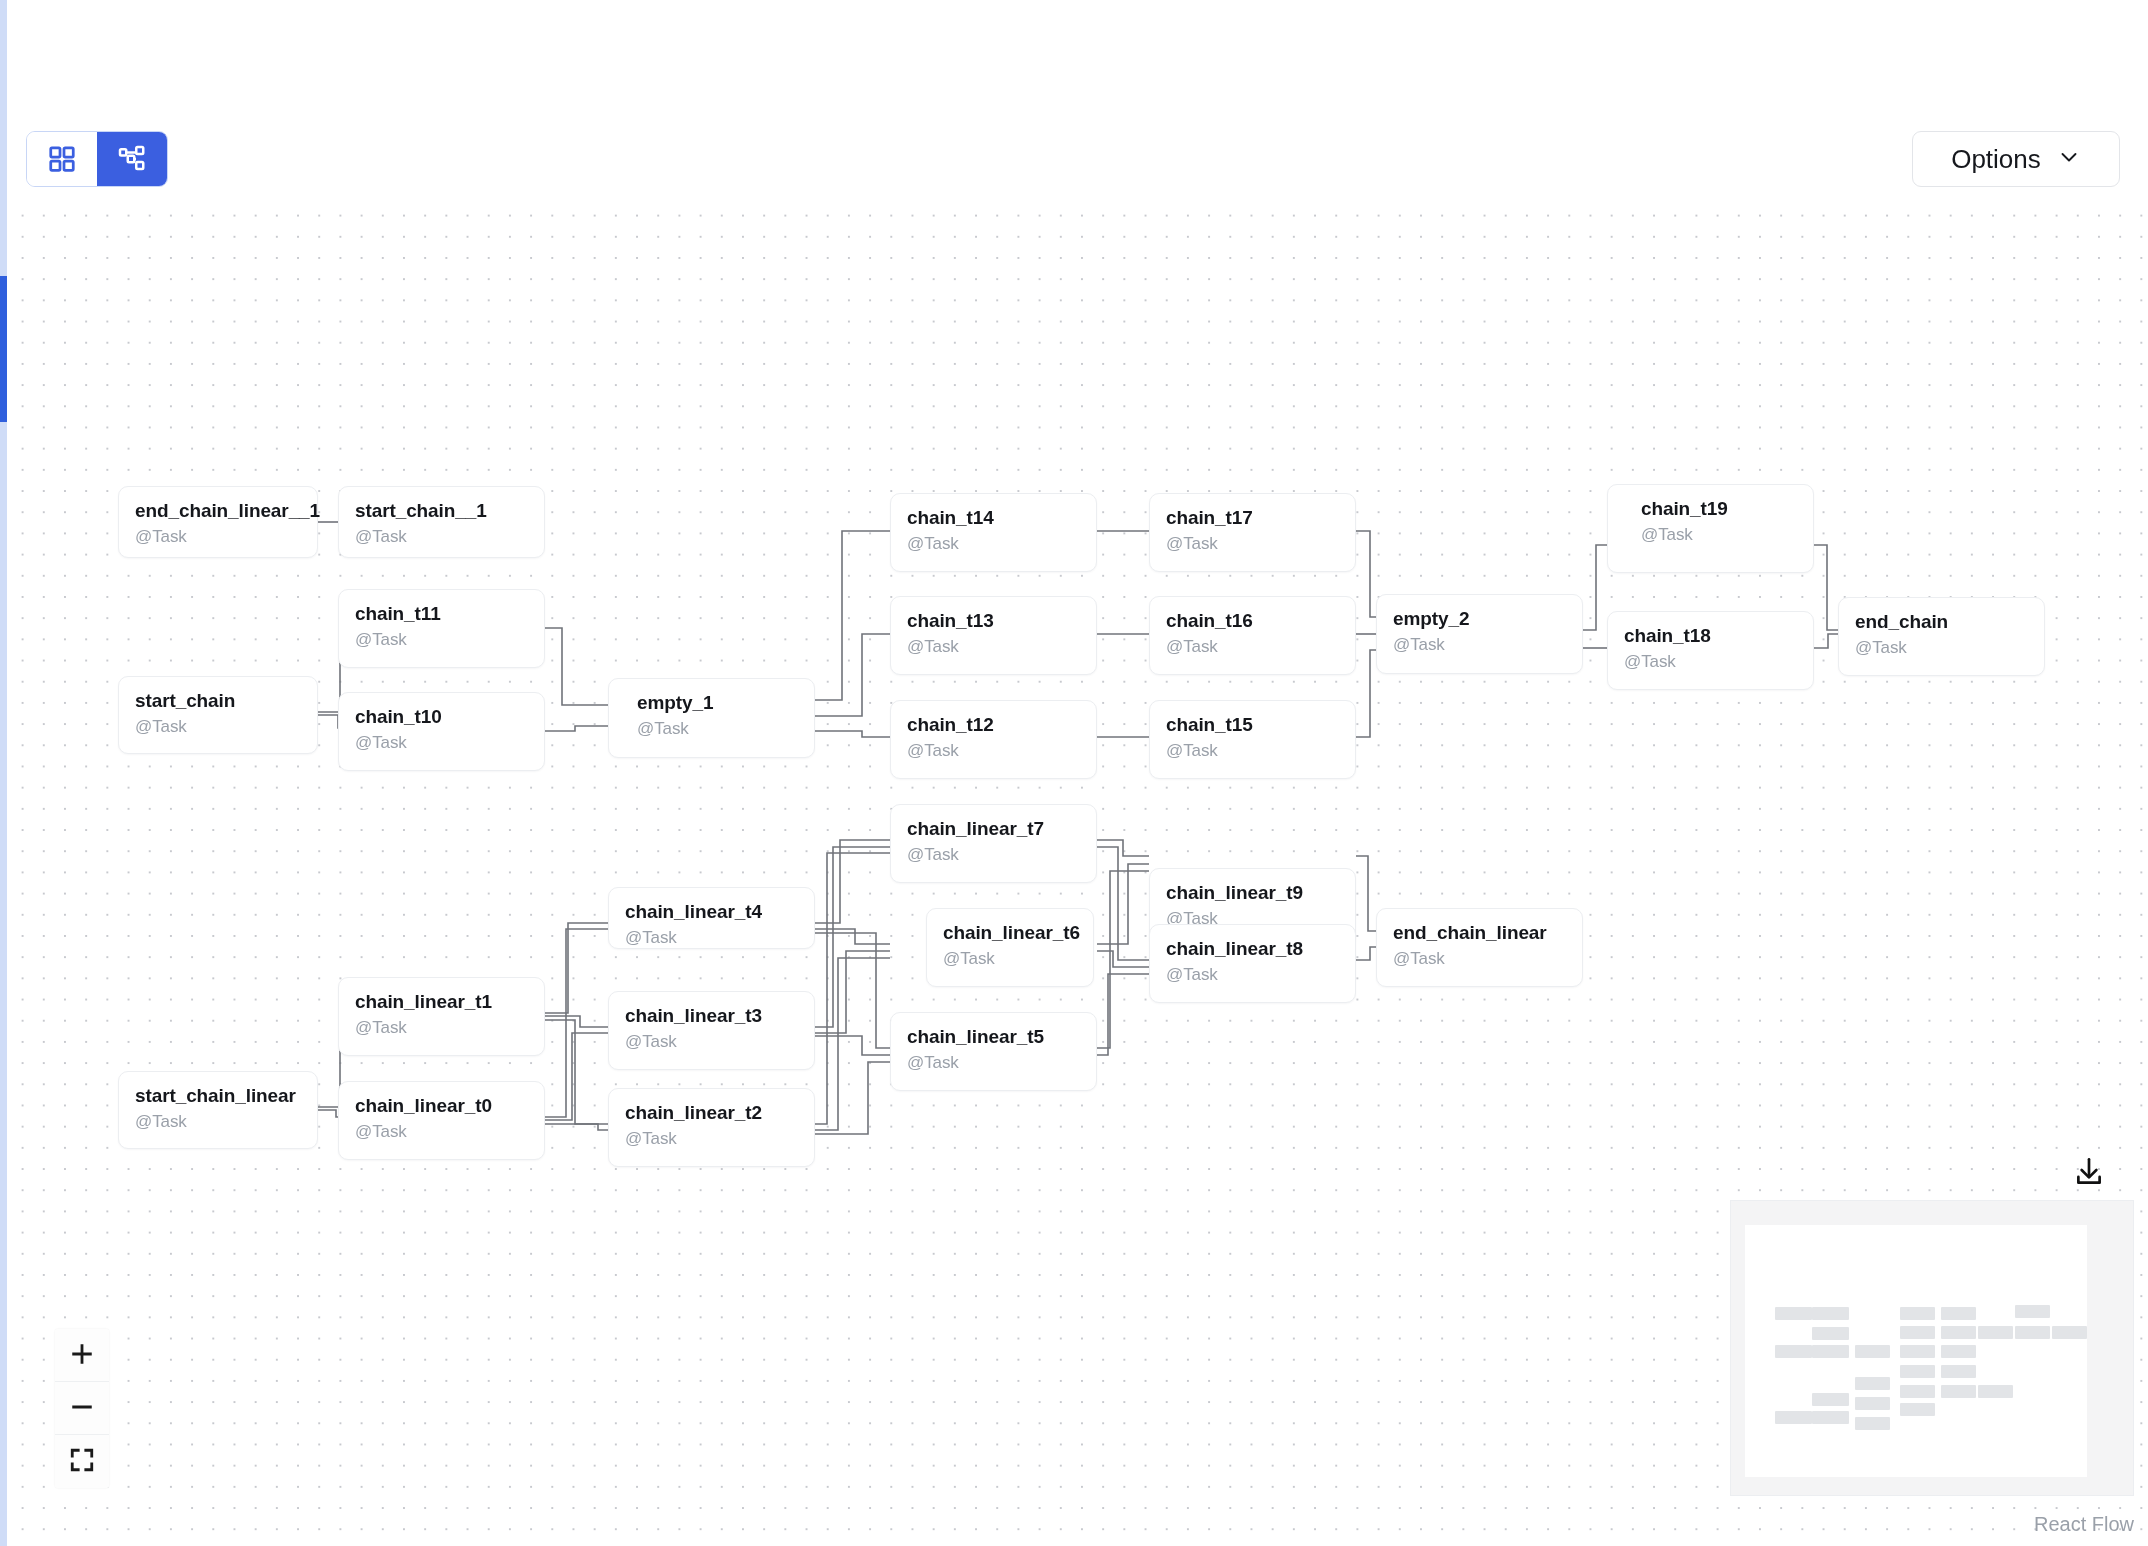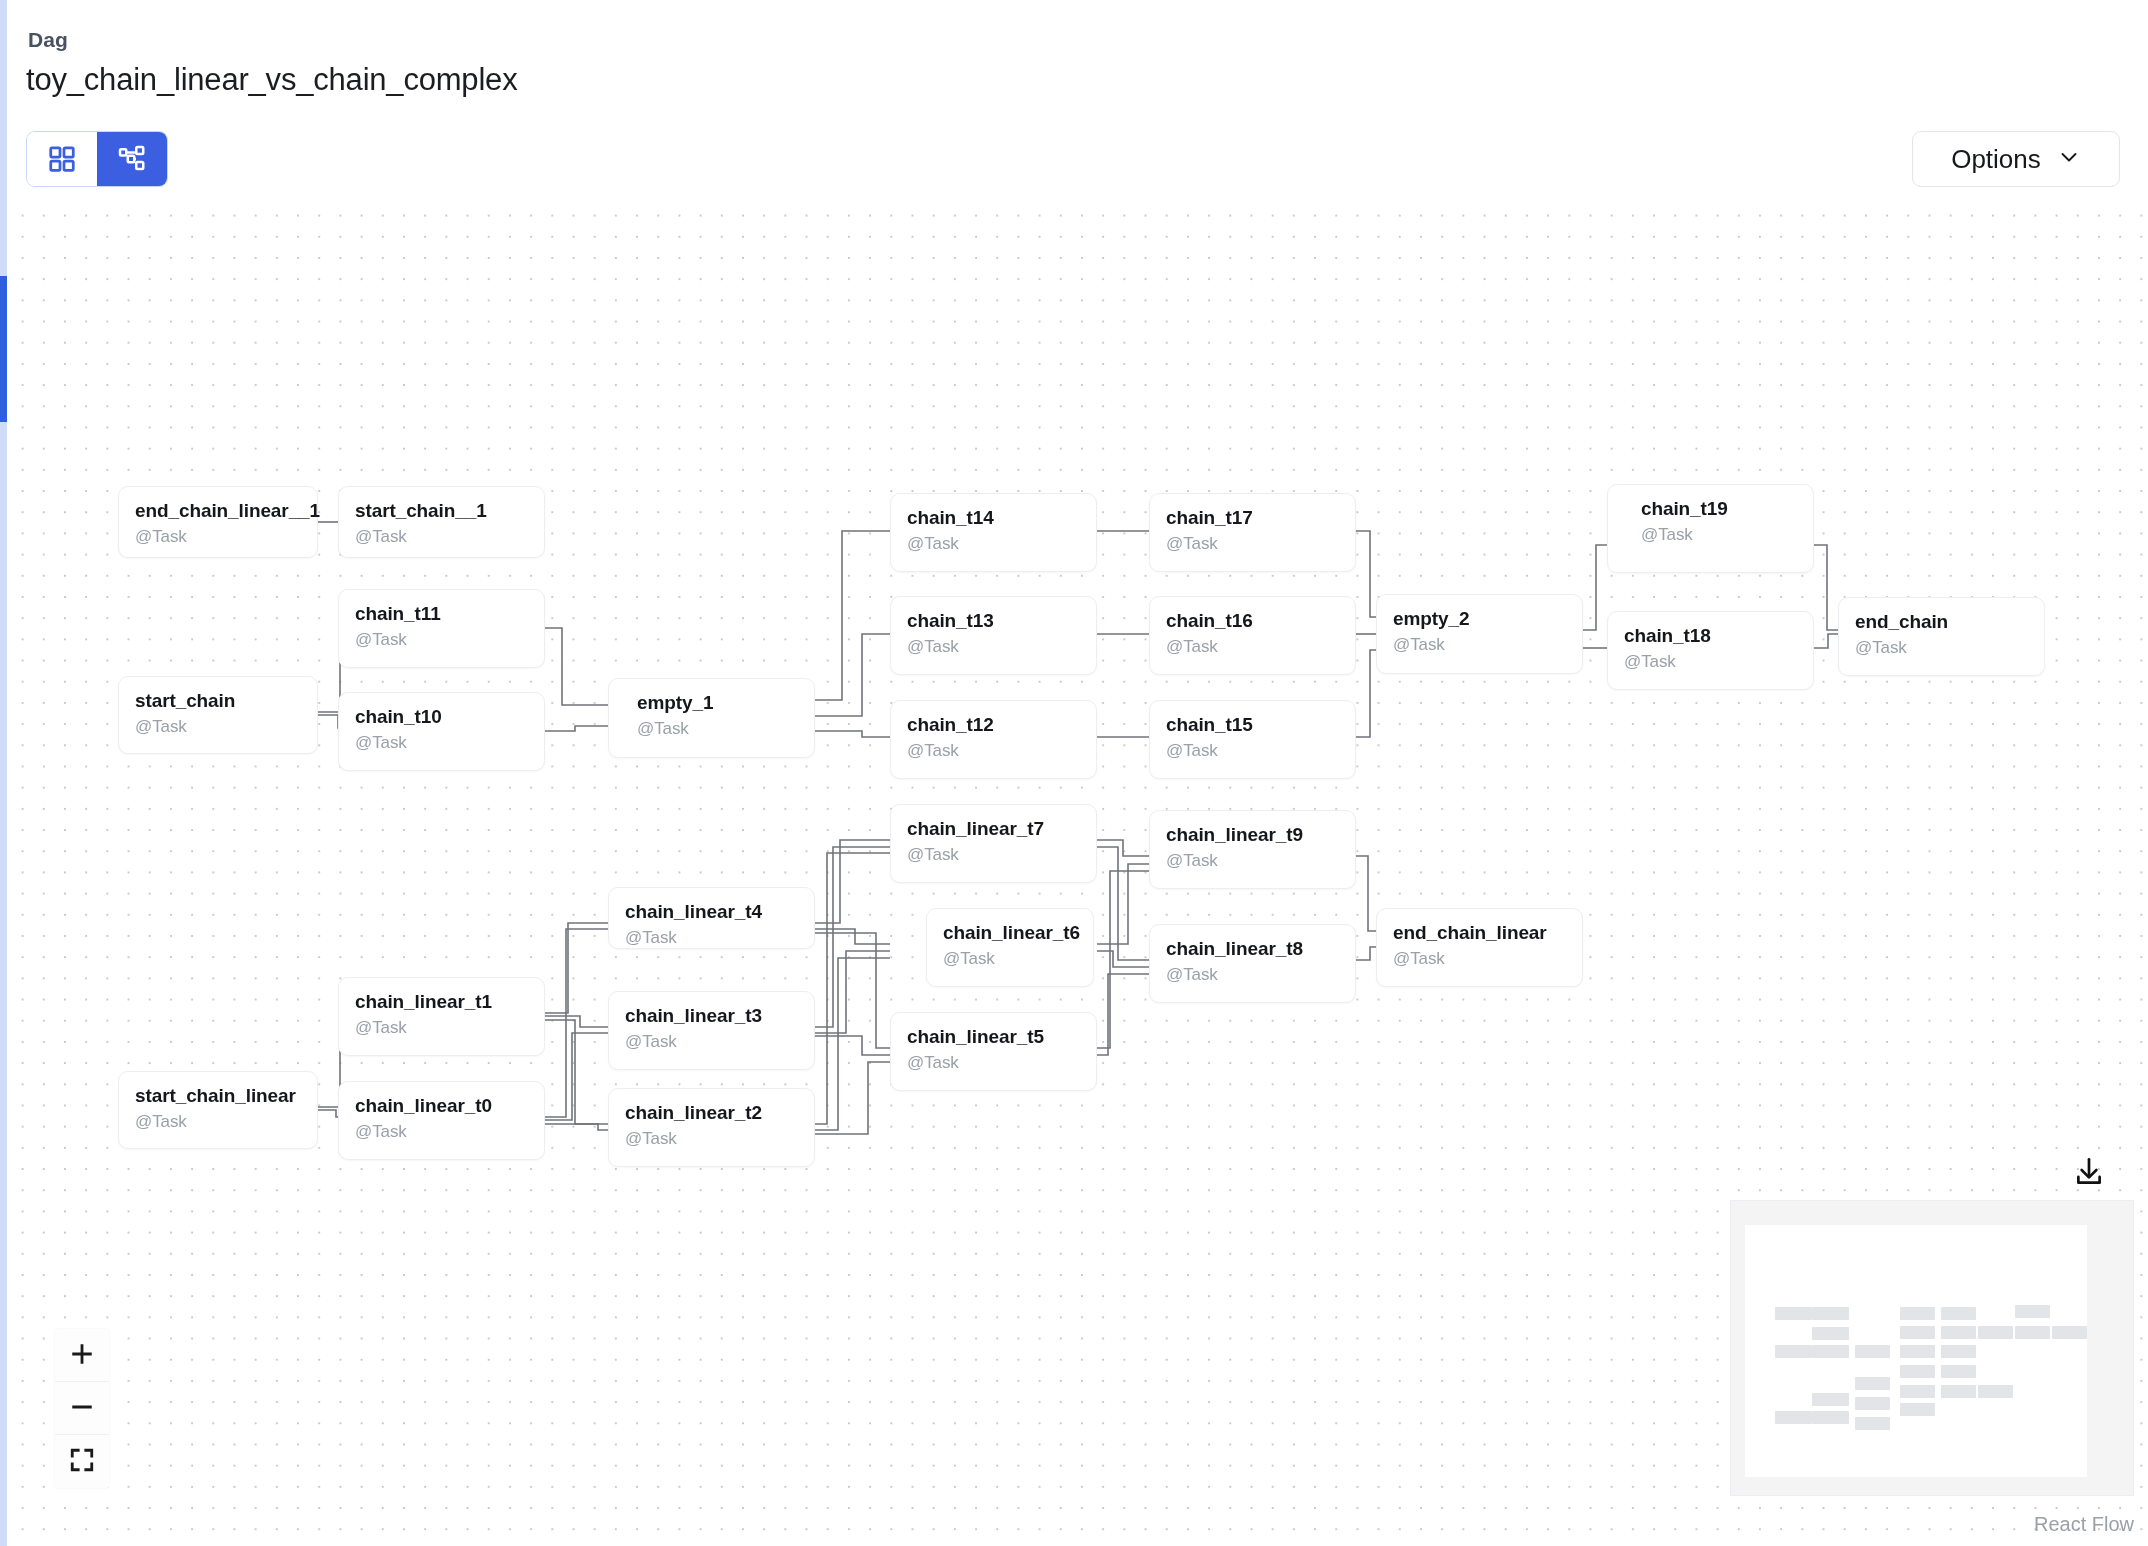--- a/index.html
+++ b/index.html
@@ -241,10 +241,6 @@
     <div class="page-scrollbar-thumb"></div>
   </div>
 
-  <div class="header">
-    <div class="dag-label">Dag</div>
-    <div class="dag-title">toy_chain_linear_vs_chain_complex</div>
-  </div>
 
   <div class="view-toggle">
     <button class="view-toggle-btn">

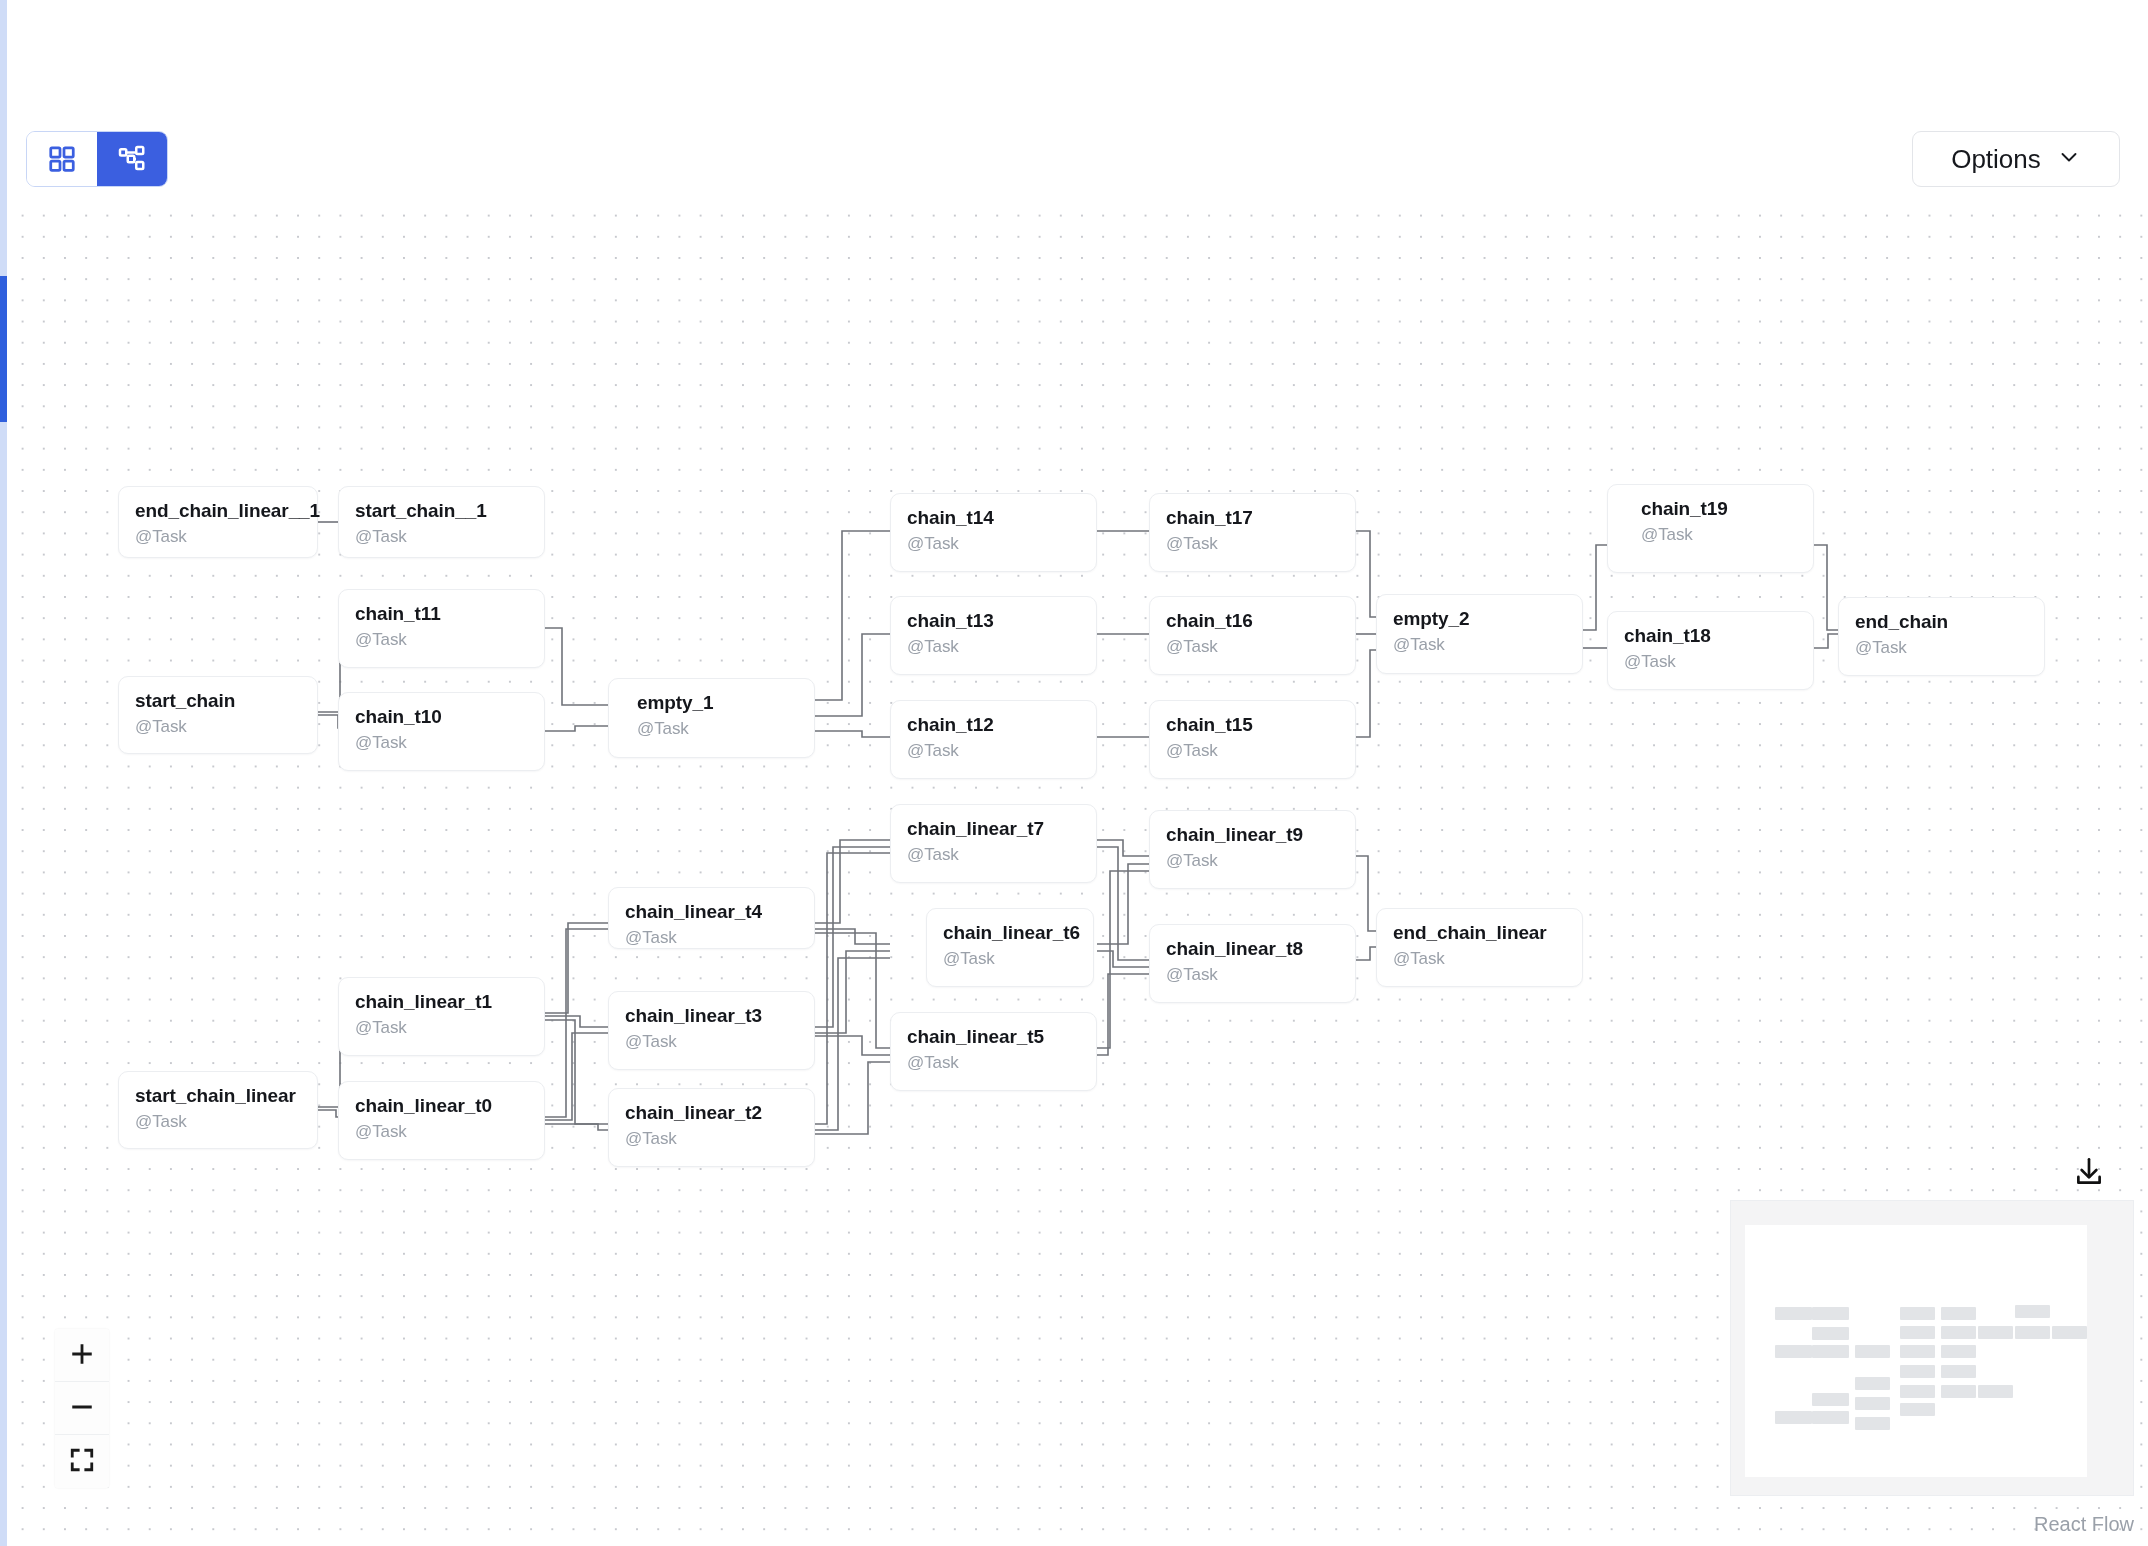--- a/index.html
+++ b/index.html
@@ -392,7 +392,7 @@
             <div class="node-title">chain_linear_t7</div>
             <div class="node-type">@Task</div>
           </div>
-          <div class="node" style="left: 1149px; top: 810px; width: 207px; height: 79px;">
+          <div class="node" style="left: 1149px; top: 868px; width: 207px; height: 79px;">
             <div class="node-title">chain_linear_t9</div>
             <div class="node-type">@Task</div>
           </div>

